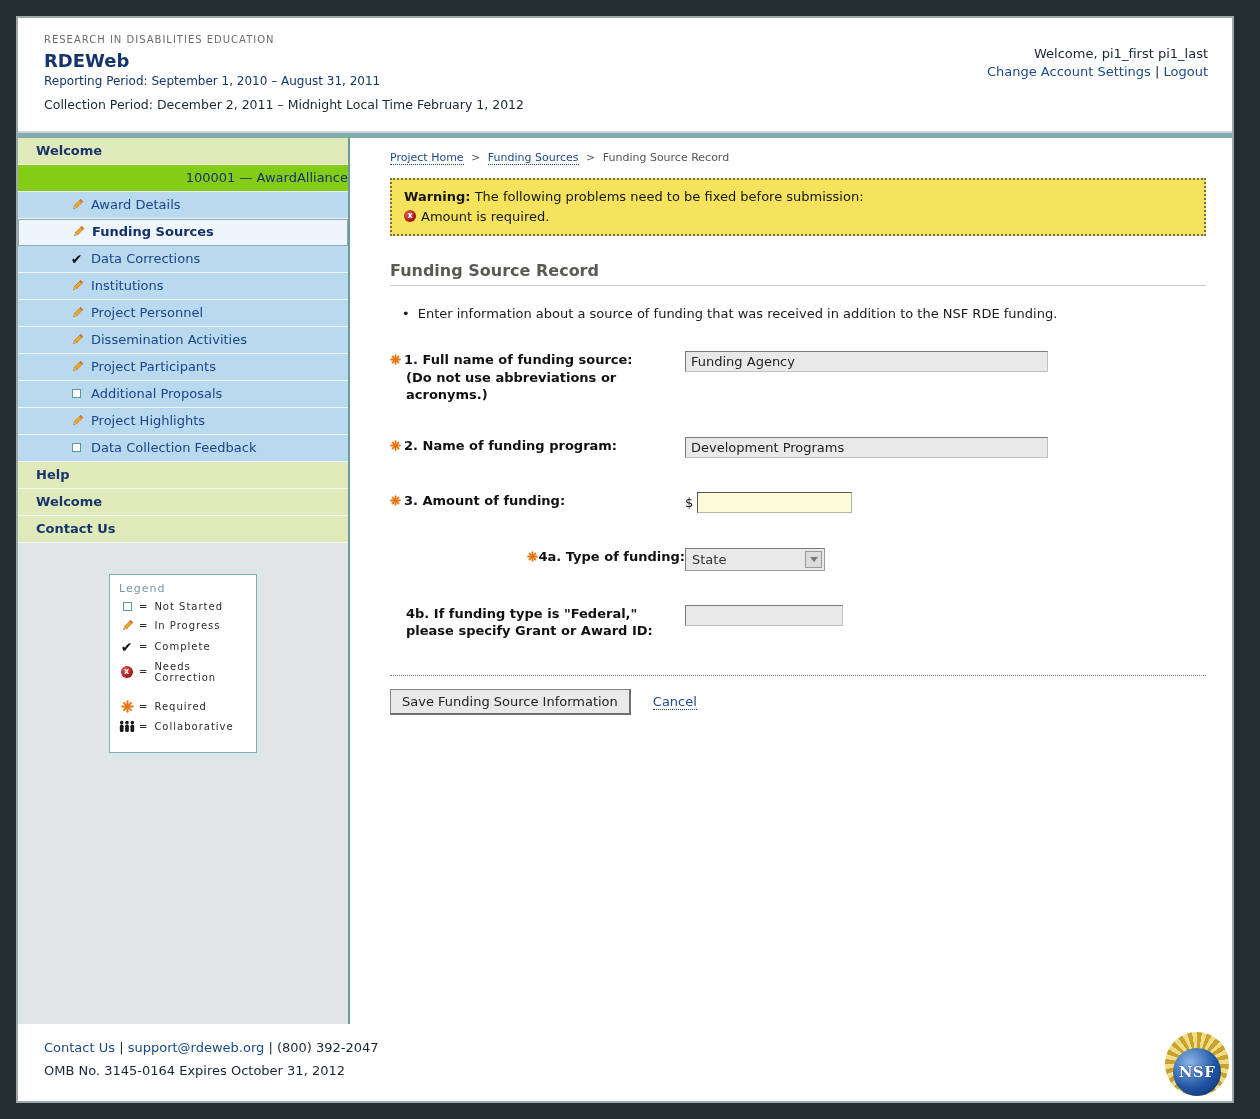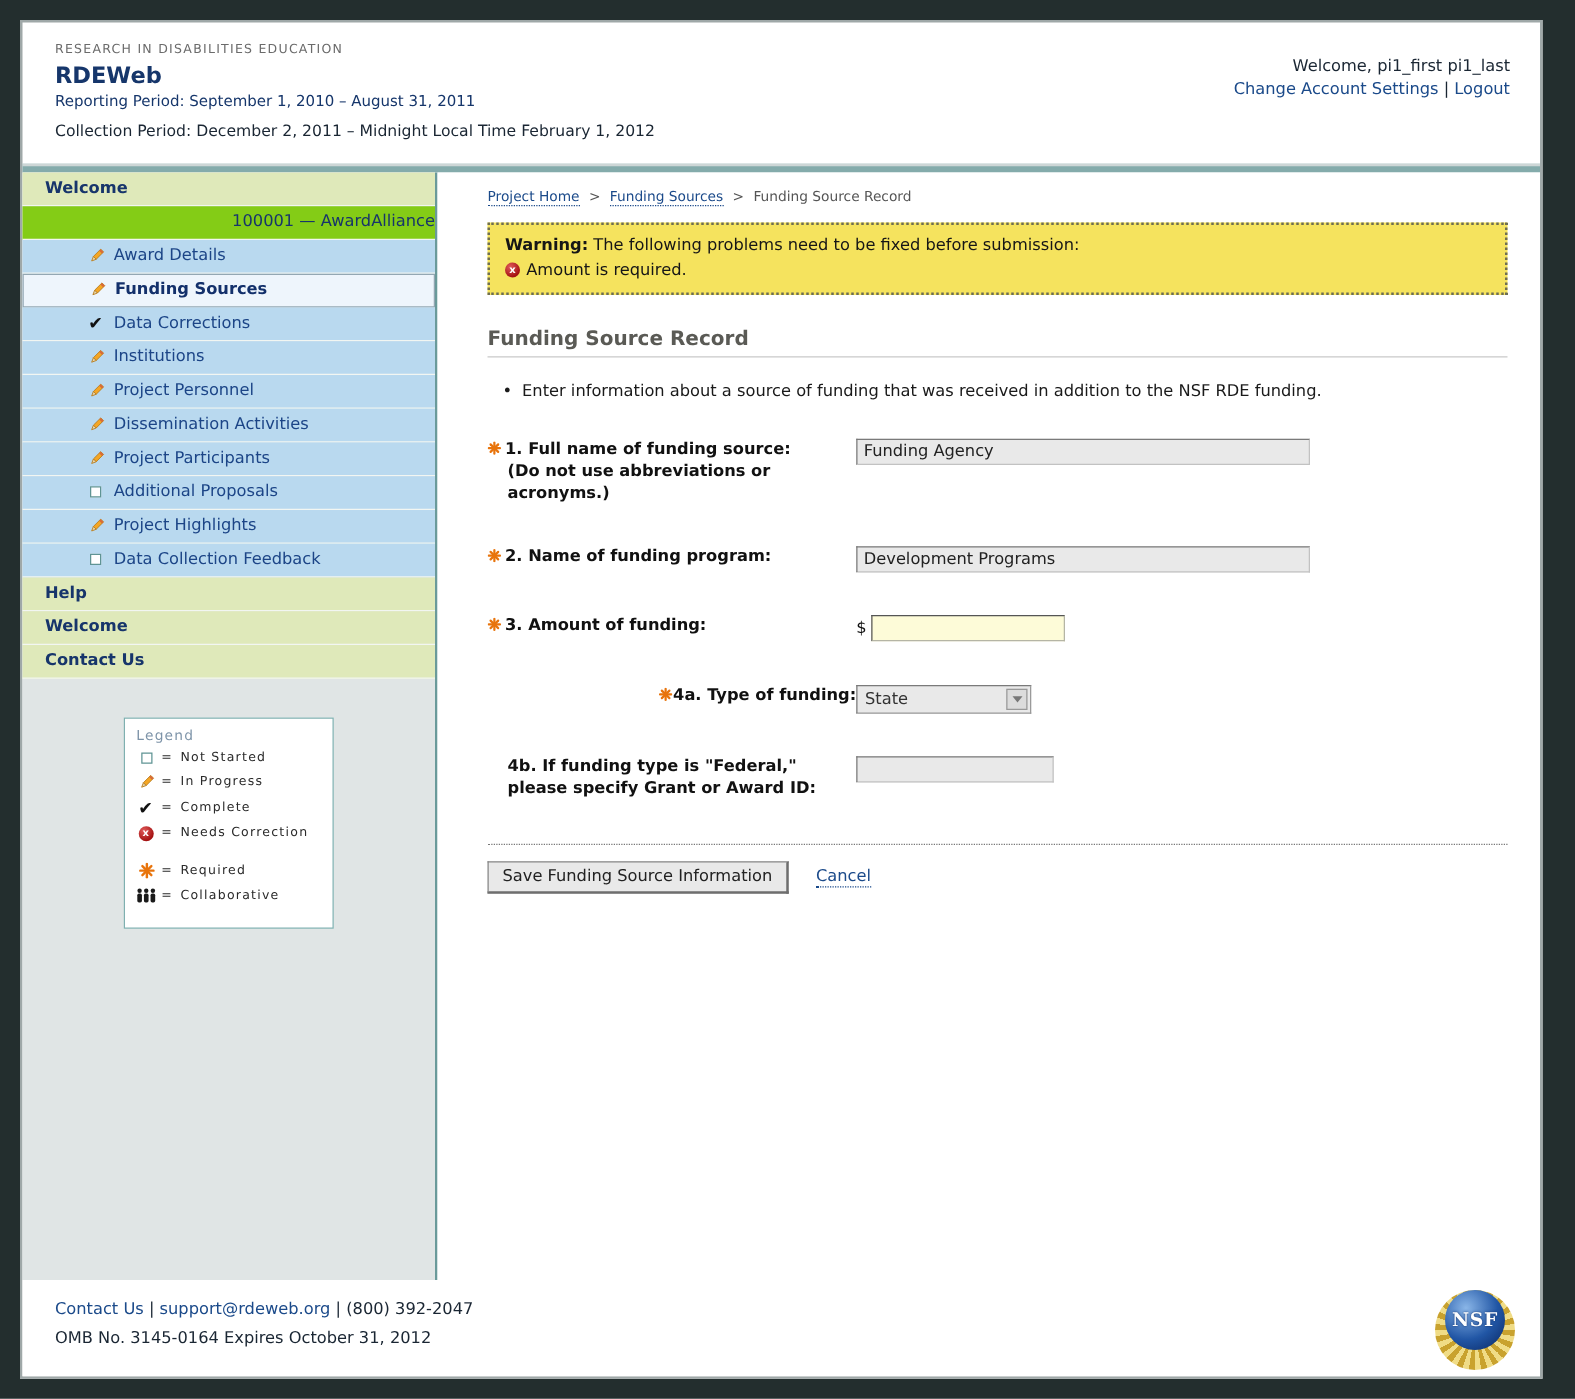--- a/index.html
+++ b/index.html
@@ -53,7 +53,7 @@
   .square-glyph { width:9px; height:9px; border:1px solid #5f9494; background:#fff; display:inline-block; }
   
   .legend-box {
-    width:168px; margin:31px auto 0 auto;
+    width:148px; margin:31px auto 0 auto;
     background:#fff; border:1px solid #7fb0b0;
     padding:7px 9px 12px 9px;
   }

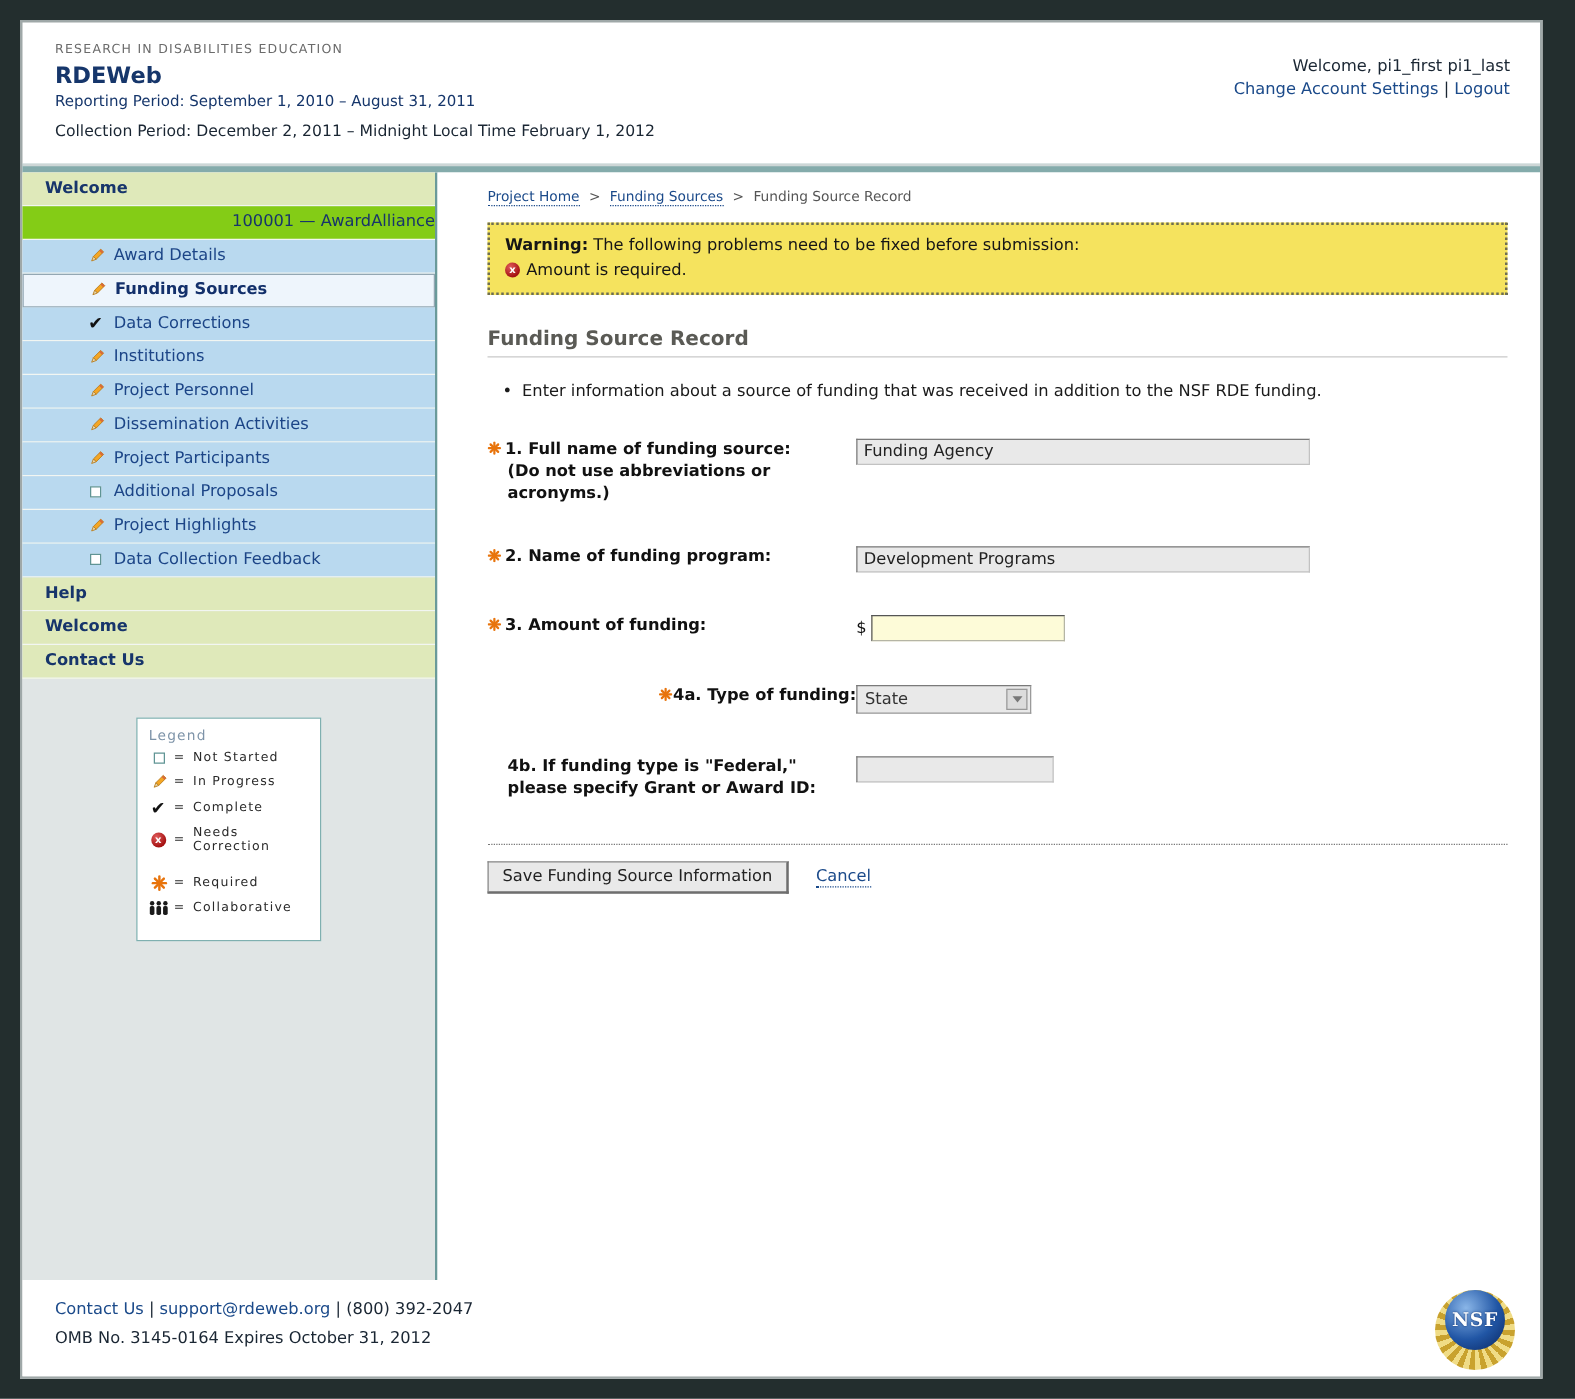--- a/index.html
+++ b/index.html
@@ -122,10 +122,10 @@
   .footer { height:78px; background:#fff; position:relative; padding:16px 0 0 26px; font-size:13px; color:#1a2633; }
   .footer-line1 { margin-bottom:8px; }
   .nsf-logo {
-    position:absolute; right:20px; bottom:5px;
+    position:absolute; right:3px; bottom:5px;
     width:64px; height:64px; border-radius:50%;
     background:repeating-conic-gradient(#c9a22e 0deg 9deg, #f0dc86 9deg 18deg);
-    display:flex; align-items:flex-start; justify-content:center;
+    display:flex; align-items:flex-end; justify-content:center;
   }
   .nsf-globe {
     width:48px; height:48px; border-radius:50%;

